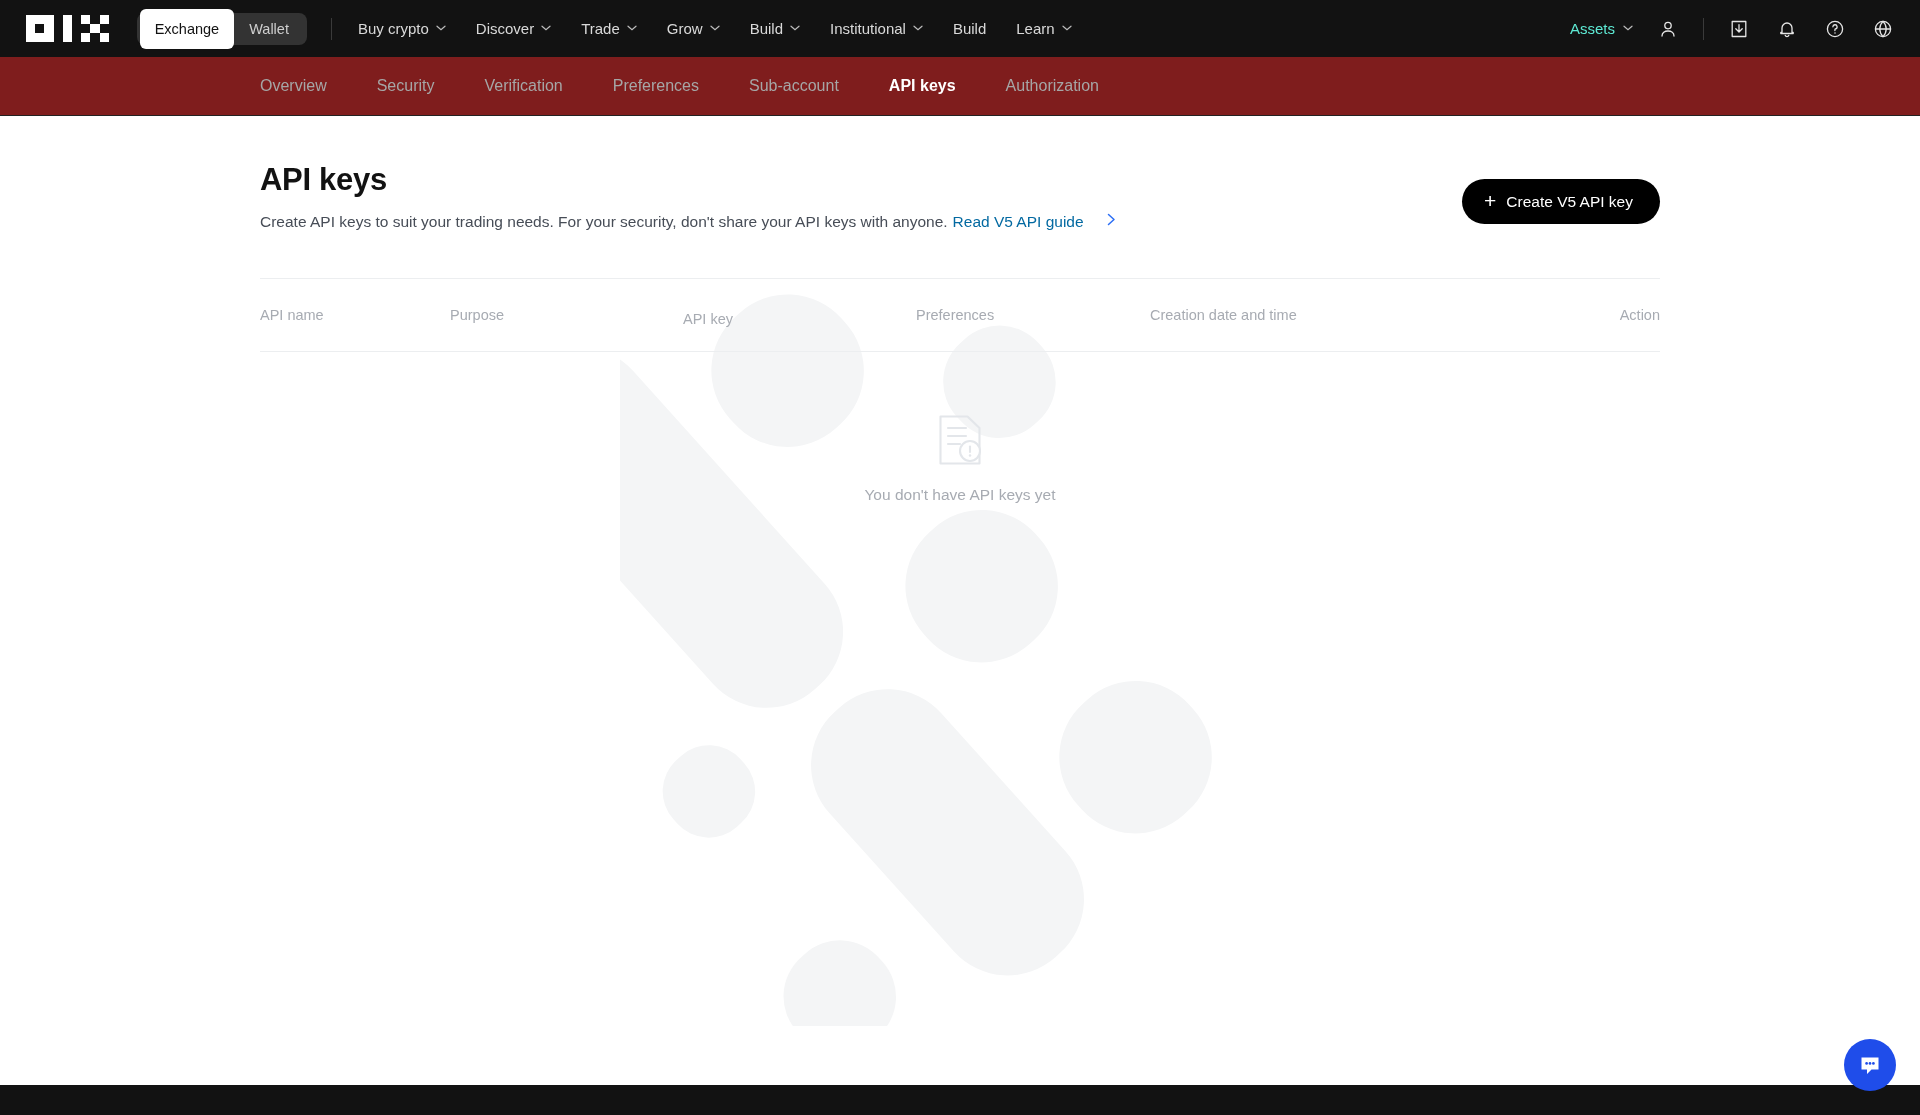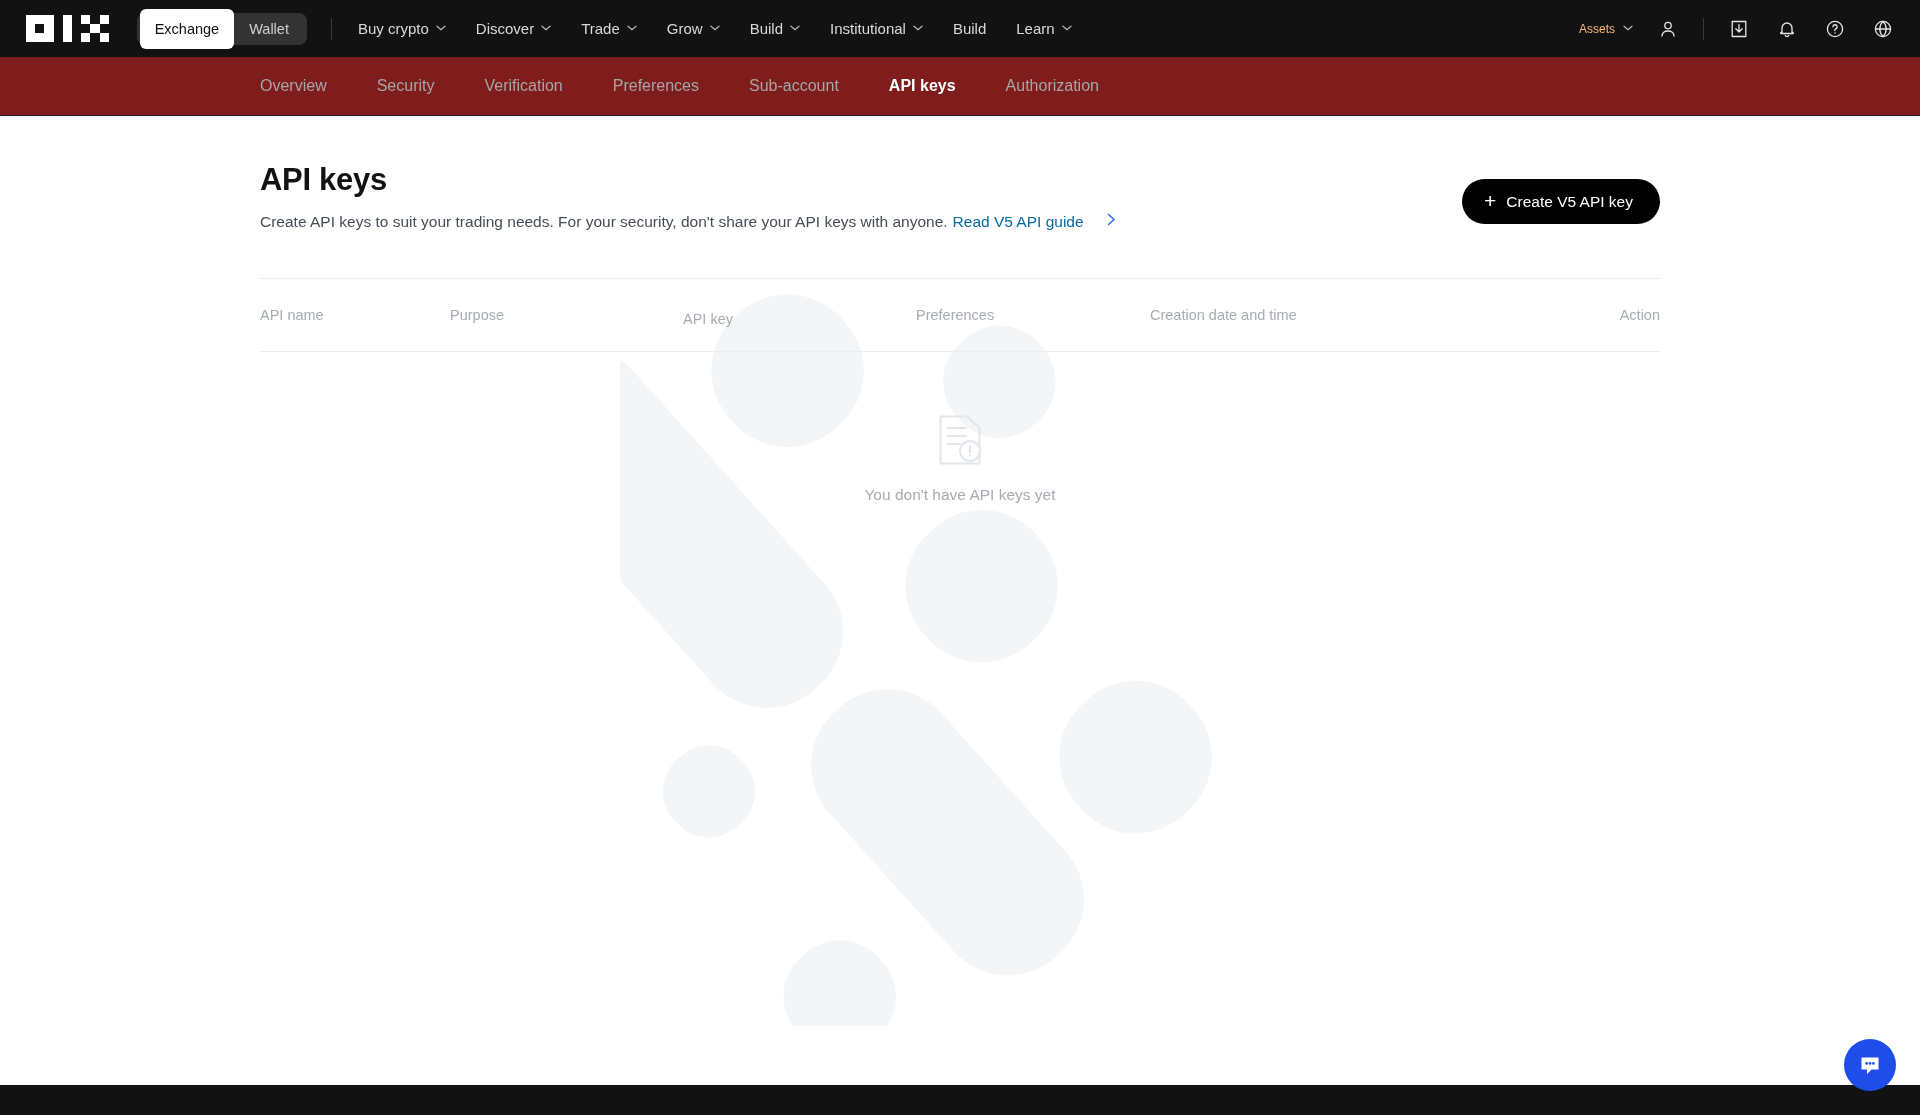--- a/index.html
+++ b/index.html
@@ -69,7 +69,7 @@
   .spacer { flex: 1 1 auto; }
 
   .rightzone { display: flex; align-items: center; gap: 22px; }
-  .assets { display: flex; align-items: center; gap: 8px; color: #fdba74; font-size: 12px; cursor: pointer; }
+  .assets { display: flex; align-items: center; gap: 8px; color: #5eead4; font-size: 15px; cursor: pointer; }
   .icobtn {
     width: 26px; height: 26px; display: flex; align-items: center; justify-content: center;
     cursor: pointer; color: #e6e6e6;

